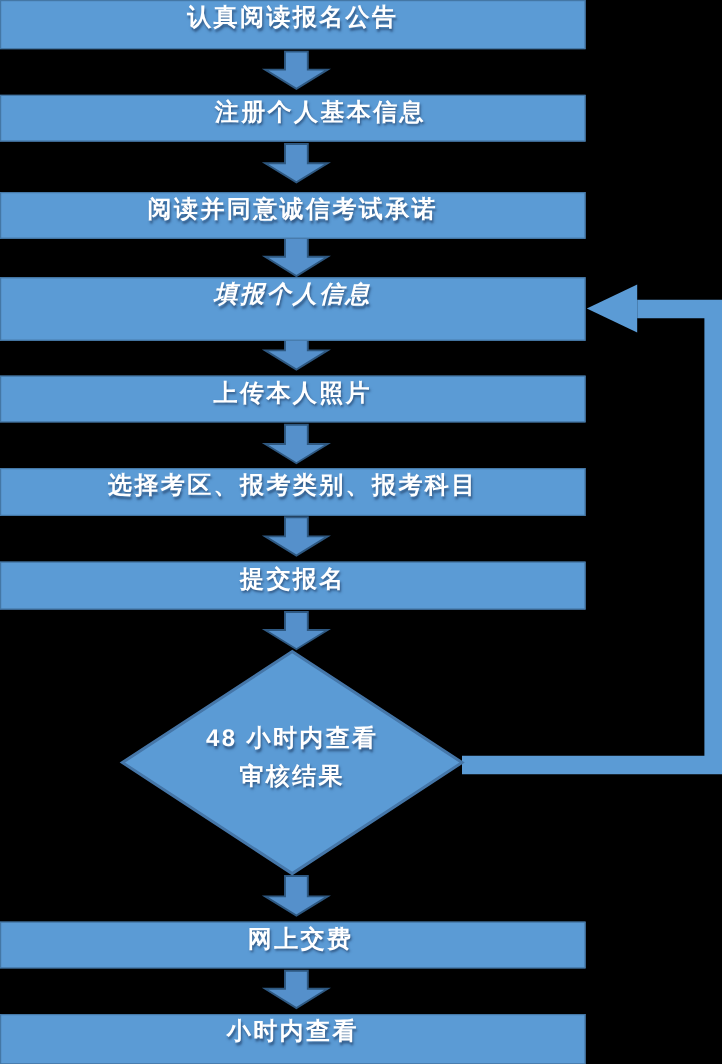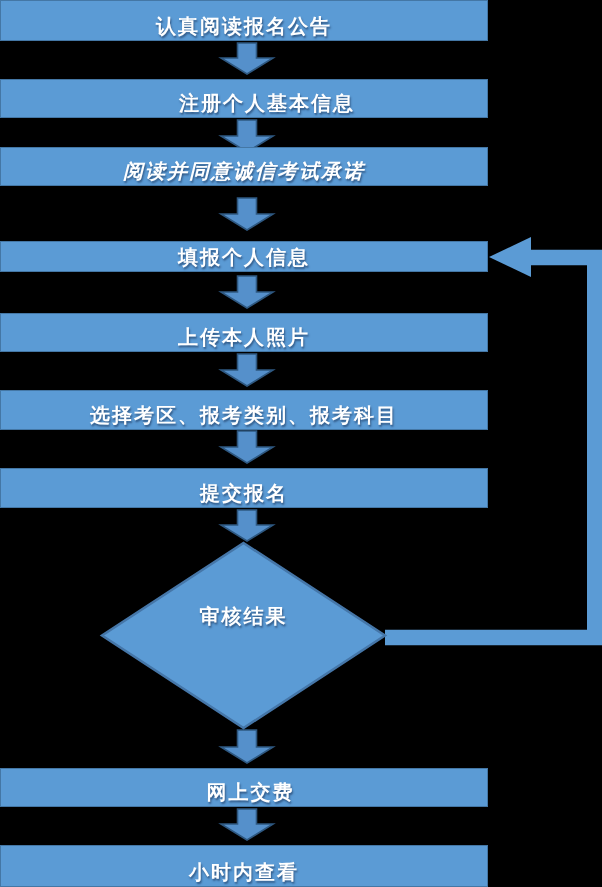--- a/index.html
+++ b/index.html
@@ -15,7 +15,7 @@
     position:absolute;left:0;width:488px;box-sizing:border-box;
     background:#5B9BD5;
     border:1px solid rgba(65,113,156,0.85);
-    display:flex;align-items:flex-end;justify-content:center;
+    display:flex;align-items:flex-start;justify-content:center;
     color:#ffffff;font-size:20px;font-weight:bold;letter-spacing:2px;
     text-shadow:1px 2px 2px rgba(15,35,70,0.55);
     white-space:nowrap;

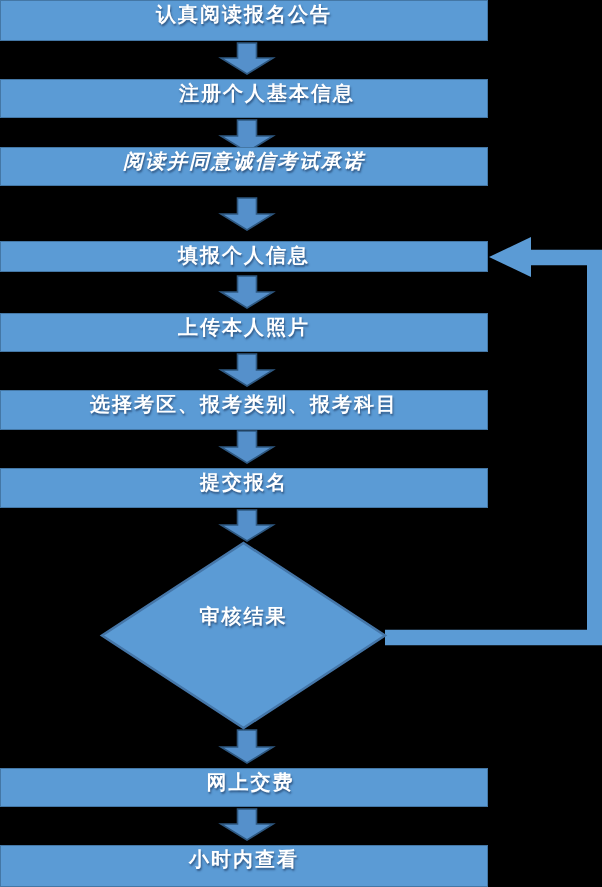--- a/index.html
+++ b/index.html
@@ -29,7 +29,7 @@
   }
   .b1{top:0;height:41px;}
   .b2{top:79px;height:39px;padding-left:46px;}
-  .b3{top:147px;height:39px;font-style:italic;}
+  .b3{top:160px;height:39px;}
   .b4{top:241px;height:31px;}
   .b5{top:313px;height:39px;}
   .b6{top:390px;height:40px;}

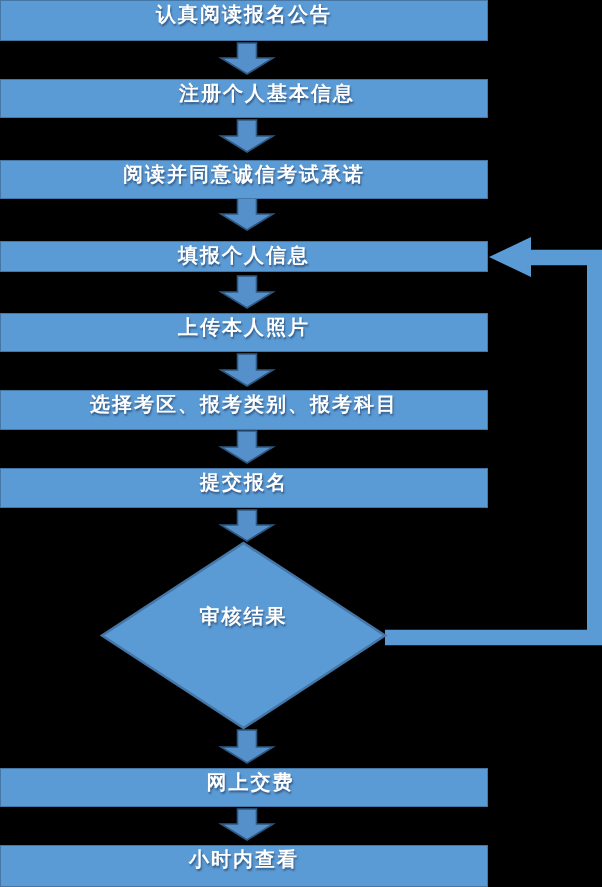--- a/index.html
+++ b/index.html
@@ -30,7 +30,7 @@
   .b1{top:0;height:41px;}
   .b2{top:79px;height:39px;padding-left:46px;}
   .b3{top:160px;height:39px;}
-  .b4{top:241px;height:31px;}
+  .b4{top:231px;height:53px;font-style:italic;}
   .b5{top:313px;height:39px;}
   .b6{top:390px;height:40px;}
   .b7{top:468px;height:40px;}

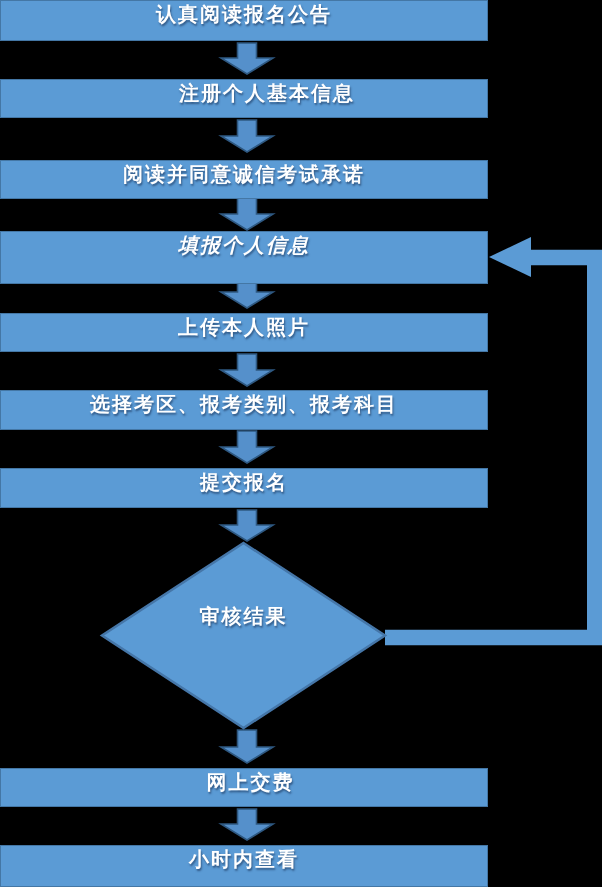--- a/index.html
+++ b/index.html
@@ -87,6 +87,7 @@
   </div>
 
   <div class="dlabel">
+    <div>48 小时内查看</div>
     <div>审核结果</div>
   </div>
 

